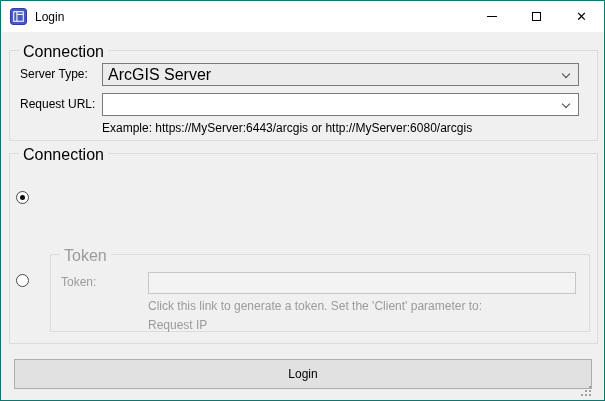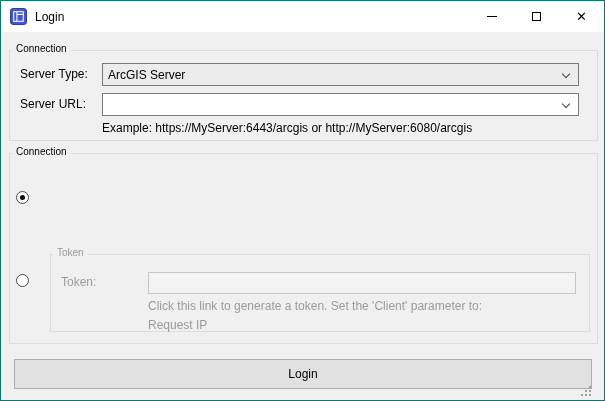--- a/index.html
+++ b/index.html
@@ -23,8 +23,8 @@
   
   .groupbox { position:absolute; border:1px solid #dcdcdc; }
   .groupbox > .legend {
-    position:absolute; top:-8px; left:2px; background:#f0f0f0; padding:0 4px;
-    font-size:10px; white-space:nowrap;
+    position:absolute; top:-8px; left:9px; background:#f0f0f0; padding:0 4px;
+    font-size:16px; white-space:nowrap;
   }
   .lbl { position:absolute; white-space:nowrap;text-align:right; }
   .gray { color:#9b9b9b; }

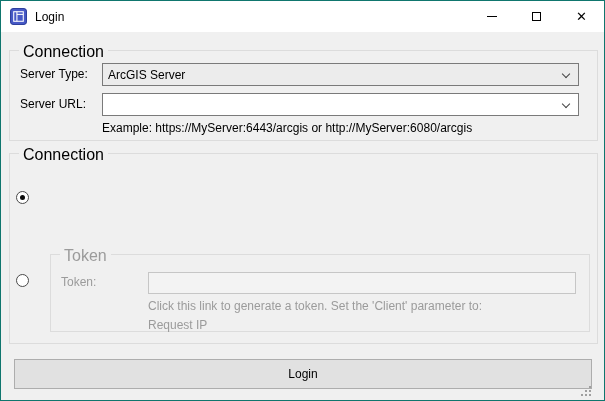--- a/index.html
+++ b/index.html
@@ -31,7 +31,7 @@
   
   .combo {
     position:absolute; height:23px; border:1px solid #7a7a7a; background:#fff;
-    display:flex; align-items:center; padding:0 26px 0 5px; font-size:12px;
+    display:flex; align-items:center; padding:0 26px 0 5px; font-size:16px;
   }
   .combo.grayfill { background:#ececec; }
   .chevron {

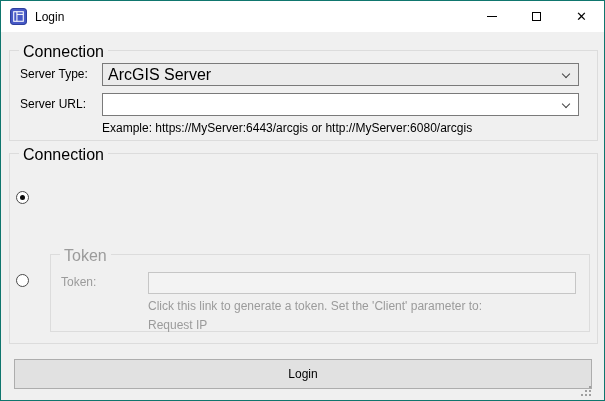--- a/index.html
+++ b/index.html
@@ -105,7 +105,7 @@
       <span class="chevron"></span>
     </div>
 
-    <span class="lbl" style="left:10px; top:46px;">Server URL:</span>
+    <span class="lbl" style="left:10px; top:46px;">Request URL:</span>
     <div class="combo" style="left:92px; top:42px; width:477px;">
       <span class="chevron"></span>
     </div>

